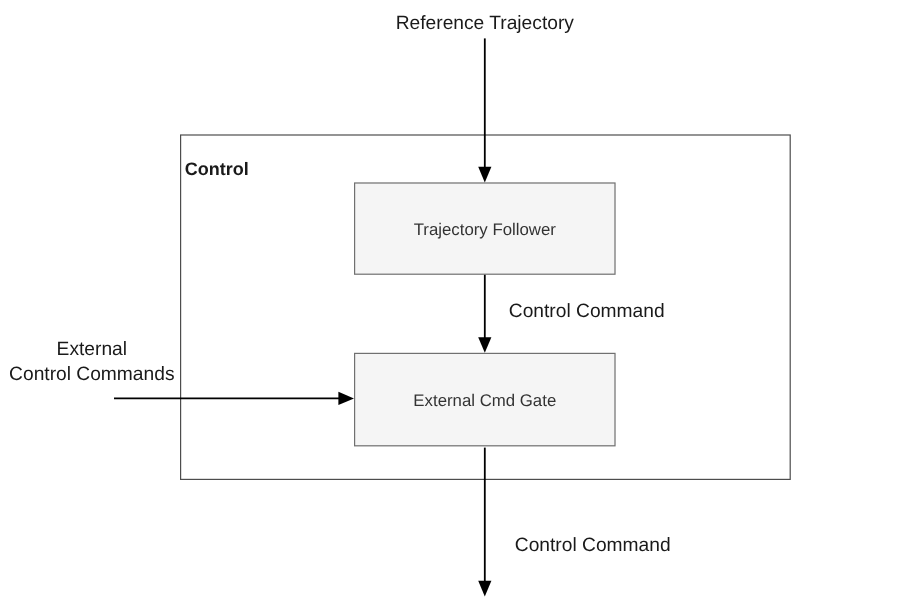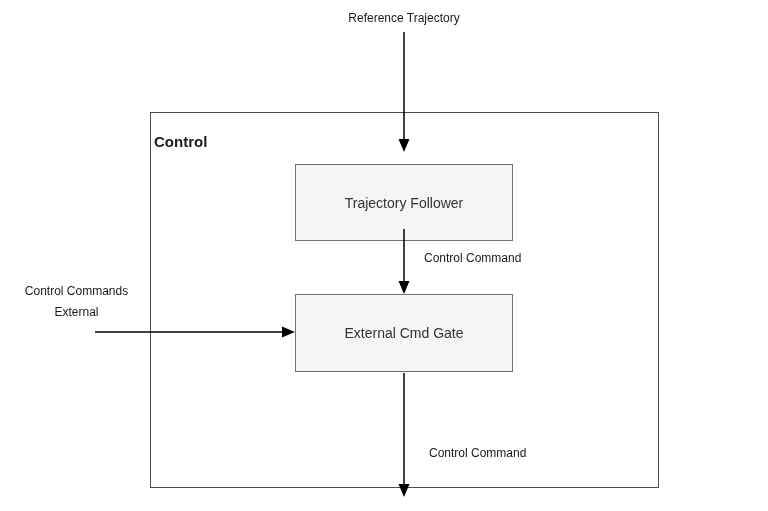--- a/index.html
+++ b/index.html
@@ -57,7 +57,7 @@
   .node-vehicle-cmd-gate   { top: 294px; height: 78px; }
   .edge-label {
     position: absolute;
-    font-size: 12px;
+    font-size: 16px;
     color: var(--text);
     white-space: nowrap;
   }

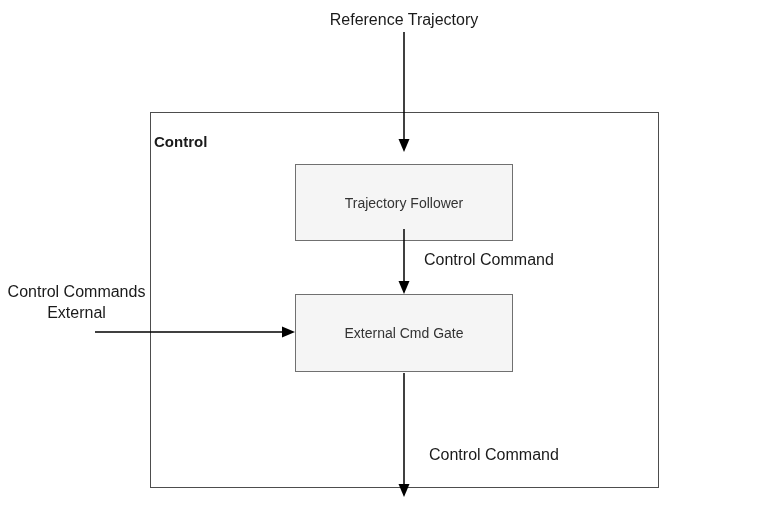--- a/index.html
+++ b/index.html
@@ -28,7 +28,7 @@
     left: 150px;
     top: 112px;
     width: 509px;
-    height: 376px;
+    height: 288px;
     border: 1.5px solid var(--container-border);
     background: transparent;
   }

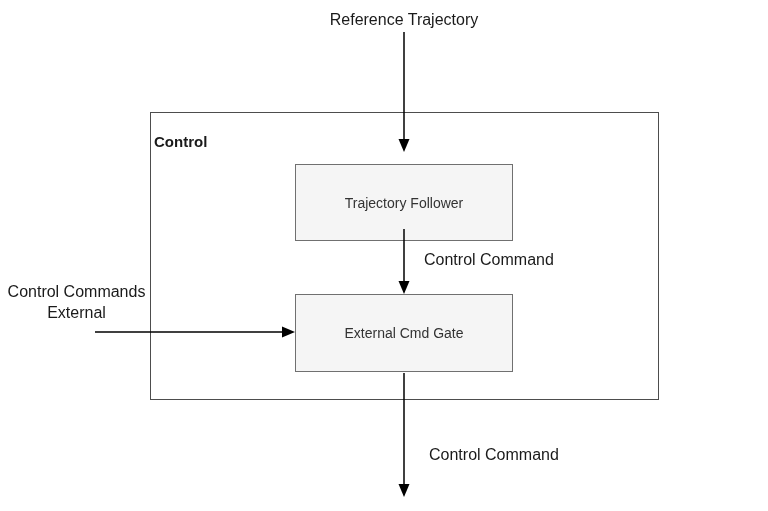--- a/index.html
+++ b/index.html
@@ -53,7 +53,7 @@
     font-size: 14px;
     color: #333333;
   }
-  .node-trajectory-follower { top: 164px; height: 77px; }
+  .node-trajectory-follower { top: 152px; height: 77px; }
   .node-vehicle-cmd-gate   { top: 294px; height: 78px; }
   .edge-label {
     position: absolute;

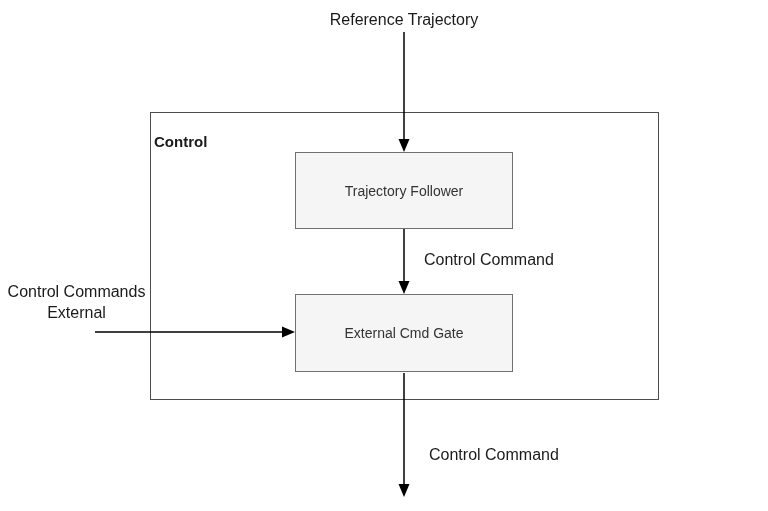--- a/index.html
+++ b/index.html
@@ -109,8 +109,8 @@
   <div class="edge-label label-control-command-internal">Control Command</div>
 
   <div class="edge-label label-external">
+    <div>External</div>
     <div>Control Commands</div>
-    <div>External</div>
   </div>
 
   <div class="edge-label label-control-command-output">Control Command</div>

